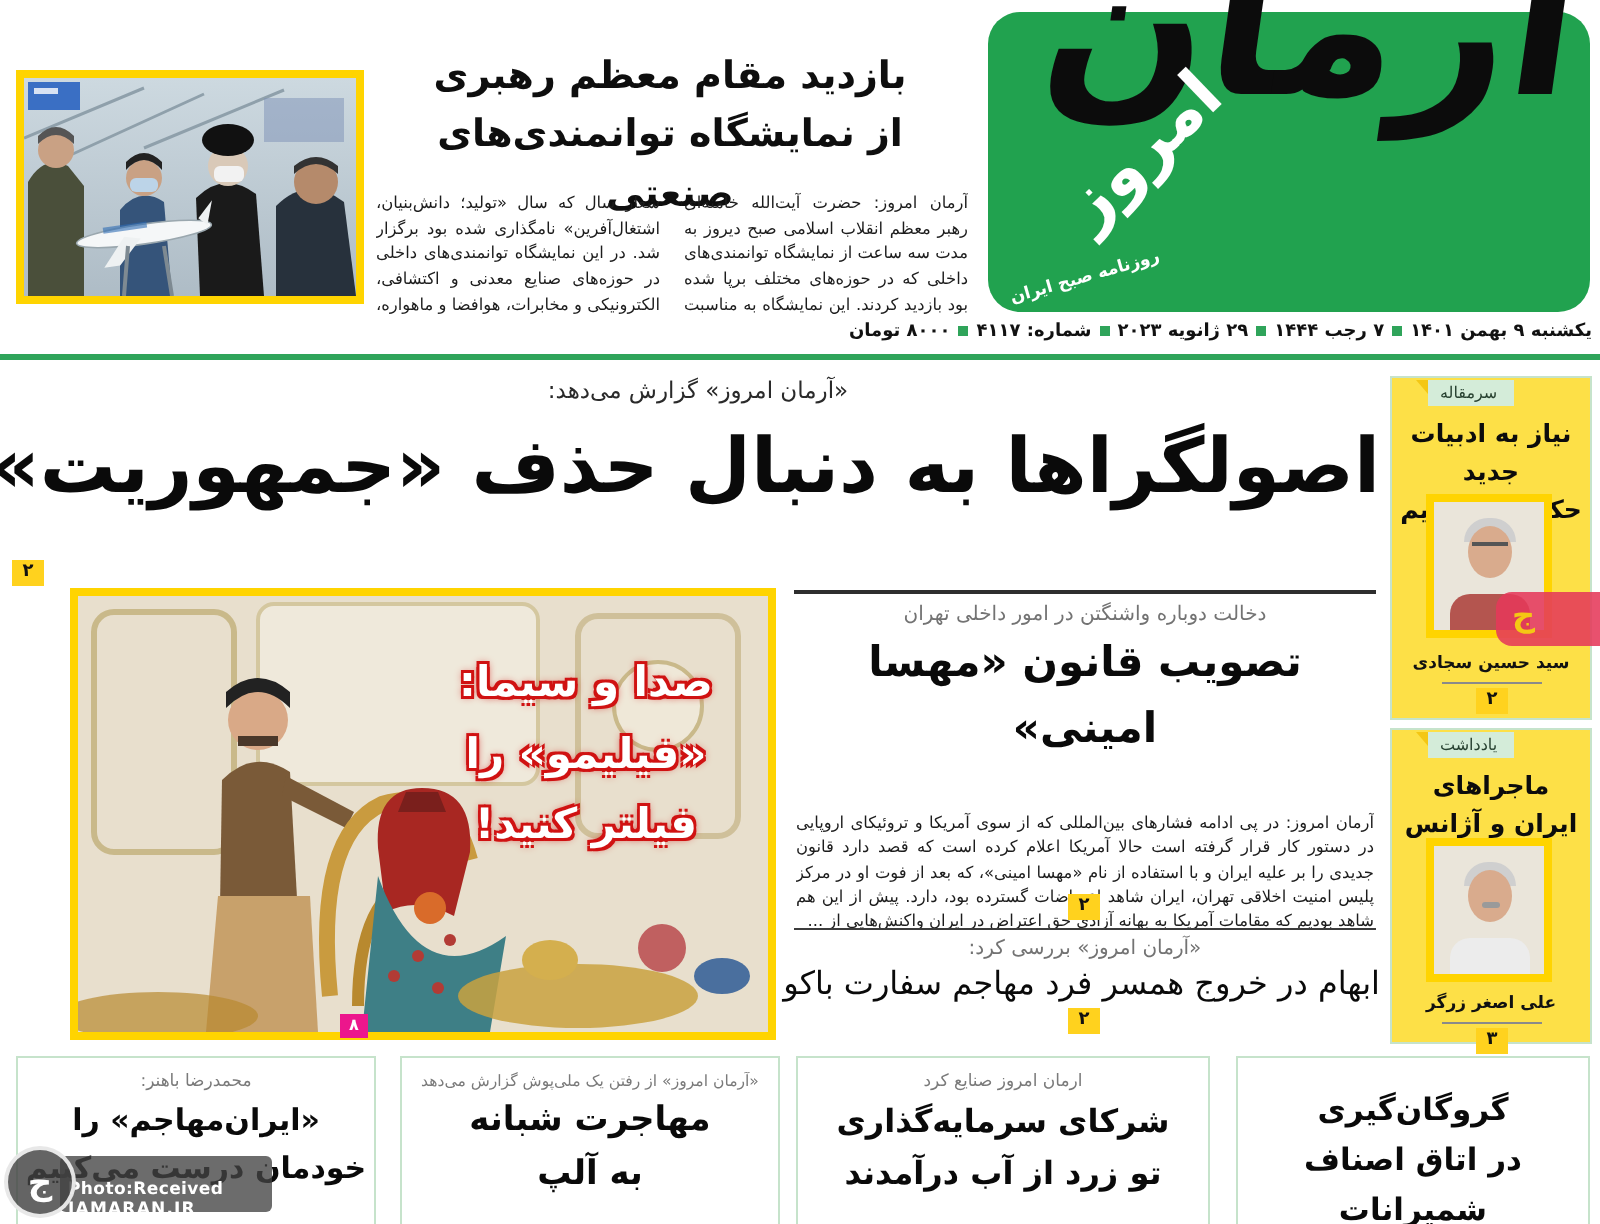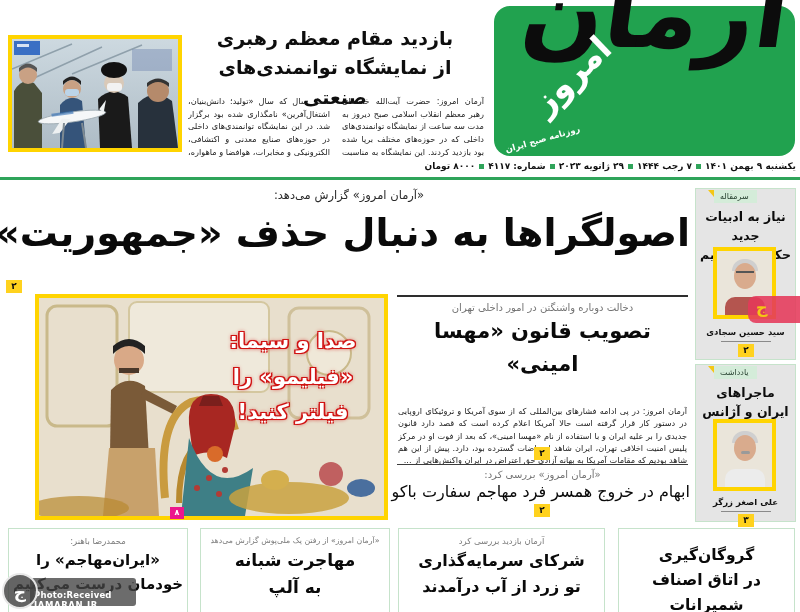--- a/index.html
+++ b/index.html
@@ -64,7 +64,7 @@
   .baku-badge{left:534px;top:504px;}
 
   
-  .side-box{border:1.5px solid #c6e3cb;background:#e5e5e5;box-sizing:border-box;}
+  .side-box{border:1.5px solid #c6e3cb;background:#fde047;box-sizing:border-box;}
   .side-1{left:695px;top:188px;width:101px;height:172px;}
   .side-2{left:695px;top:364px;width:101px;height:158px;}
   .side-tab{position:absolute;top:1px;left:18px;background:#d4ecd9;color:#274130;font-size:8px;

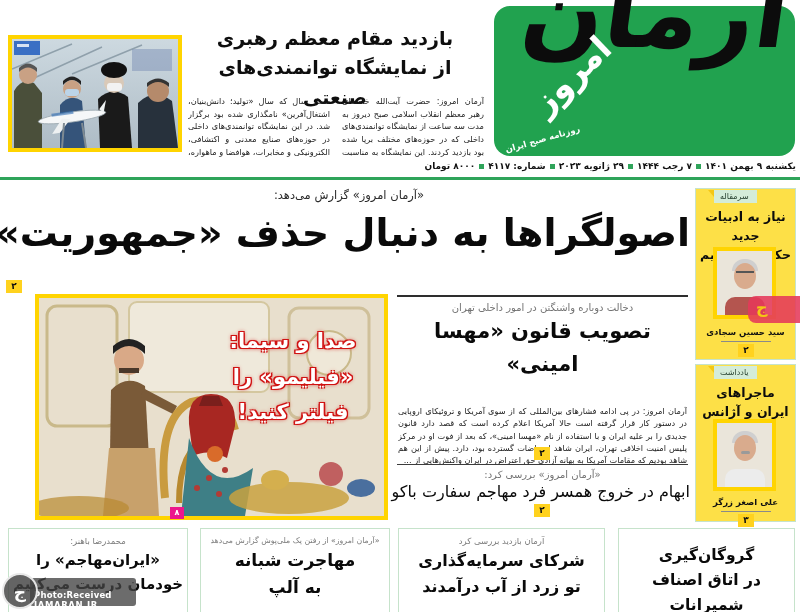--- a/index.html
+++ b/index.html
@@ -293,7 +293,7 @@
   </div>
 
   <div class="b-box bx-b">
-    <div class="b-kicker">آرمان بازدید بررسی کرد</div>
+    <div class="b-kicker">آرمان امروز صنایع کرد</div>
     <div class="b-headline">
       <div>شرکای سرمایه‌گذاری</div>
       <div>تو زرد از آب درآمدند</div>

